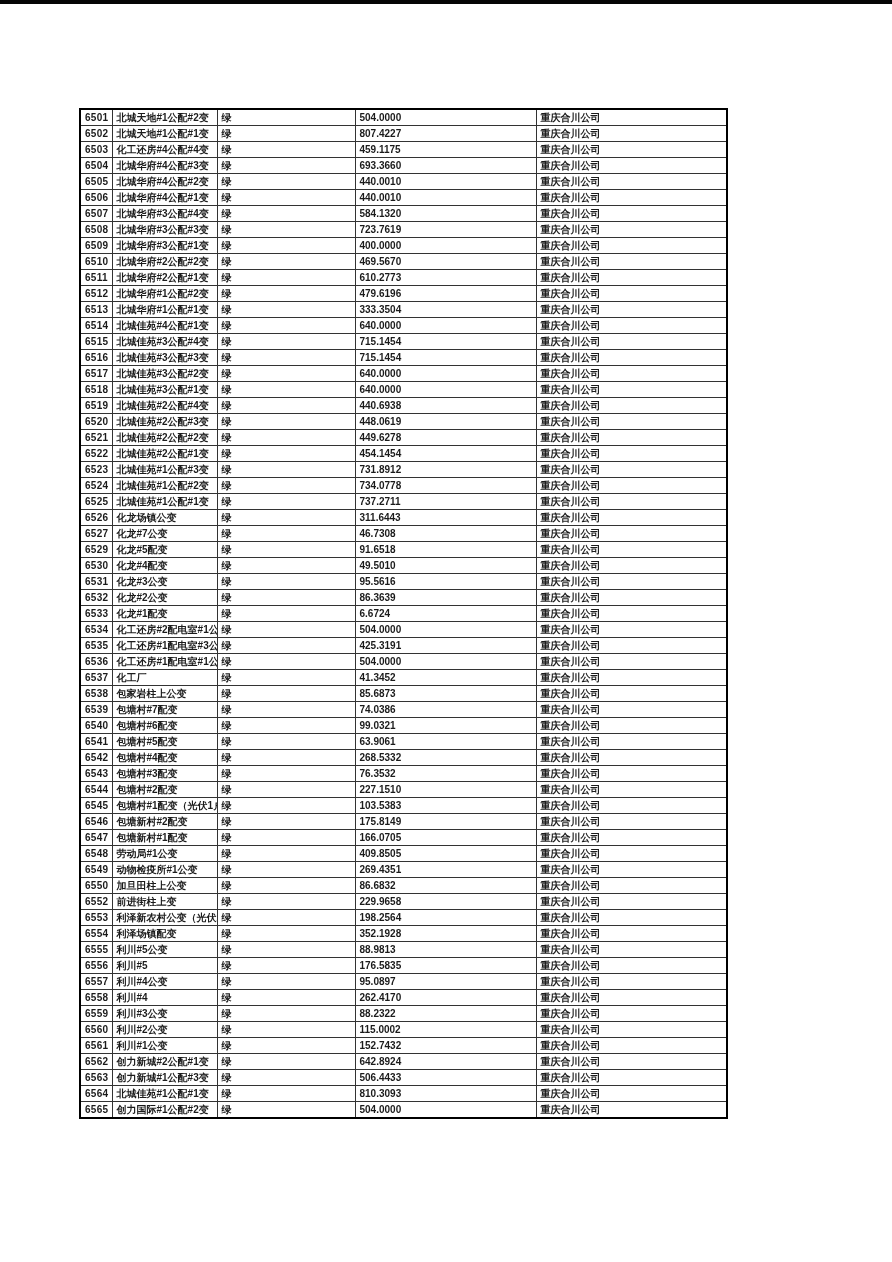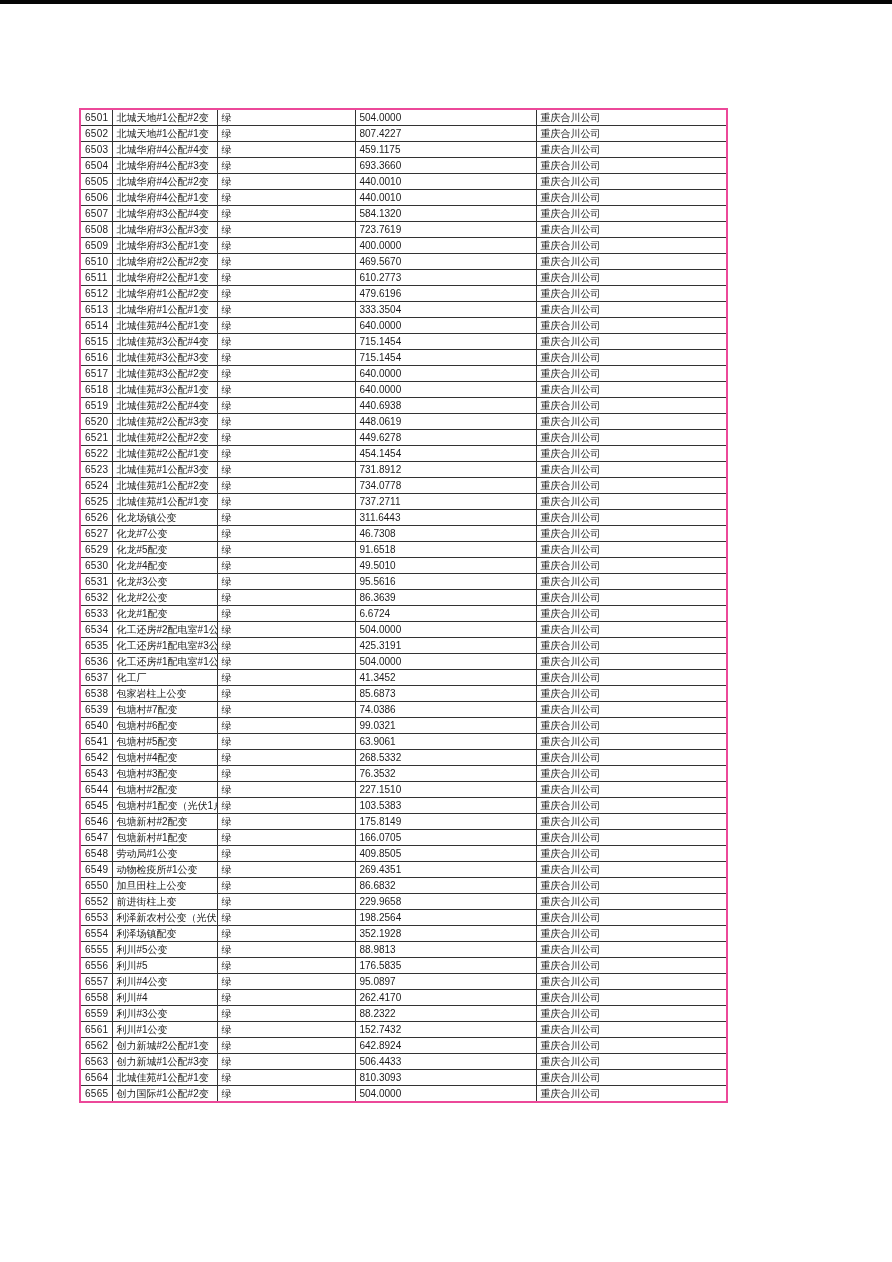--- a/index.html
+++ b/index.html
@@ -27,7 +27,8 @@
     border-collapse: collapse;
     table-layout: fixed;
     width: 647px;
-    border: 2px solid #ec4899;
+    border: 2px solid #000000;
+    font-weight: bold;
   }
   table.grid td {
     border: 1px solid #333333;

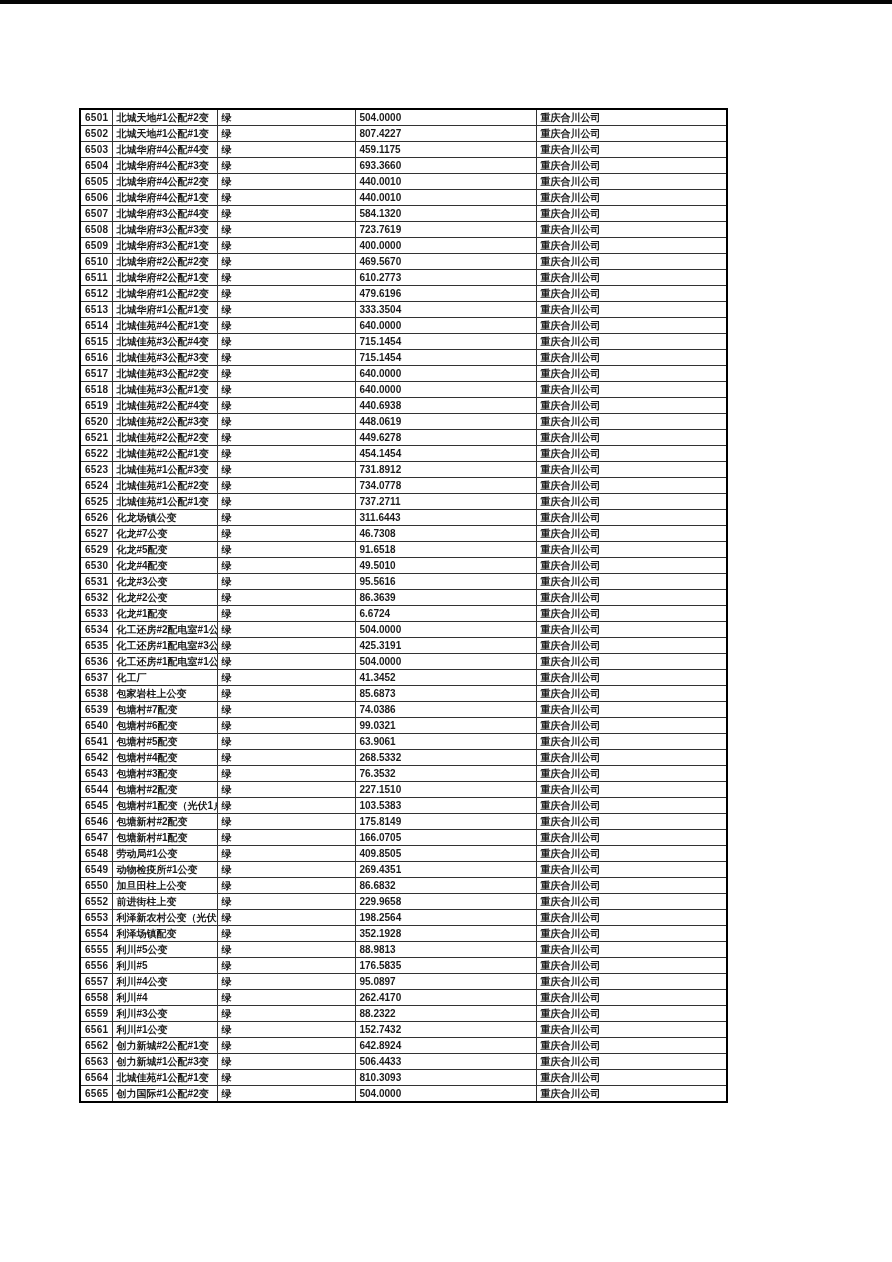--- a/index.html
+++ b/index.html
@@ -78,7 +78,7 @@
         </tr>
         <tr>
           <td class="col-id">6503</td>
-          <td class="col-name">北城华府#4公配#4变</td>
+          <td class="col-name">化工还房#4公配#4变</td>
           <td class="col-status">绿</td>
           <td class="col-value">459.1175</td>
           <td class="col-company">重庆合川公司</td>

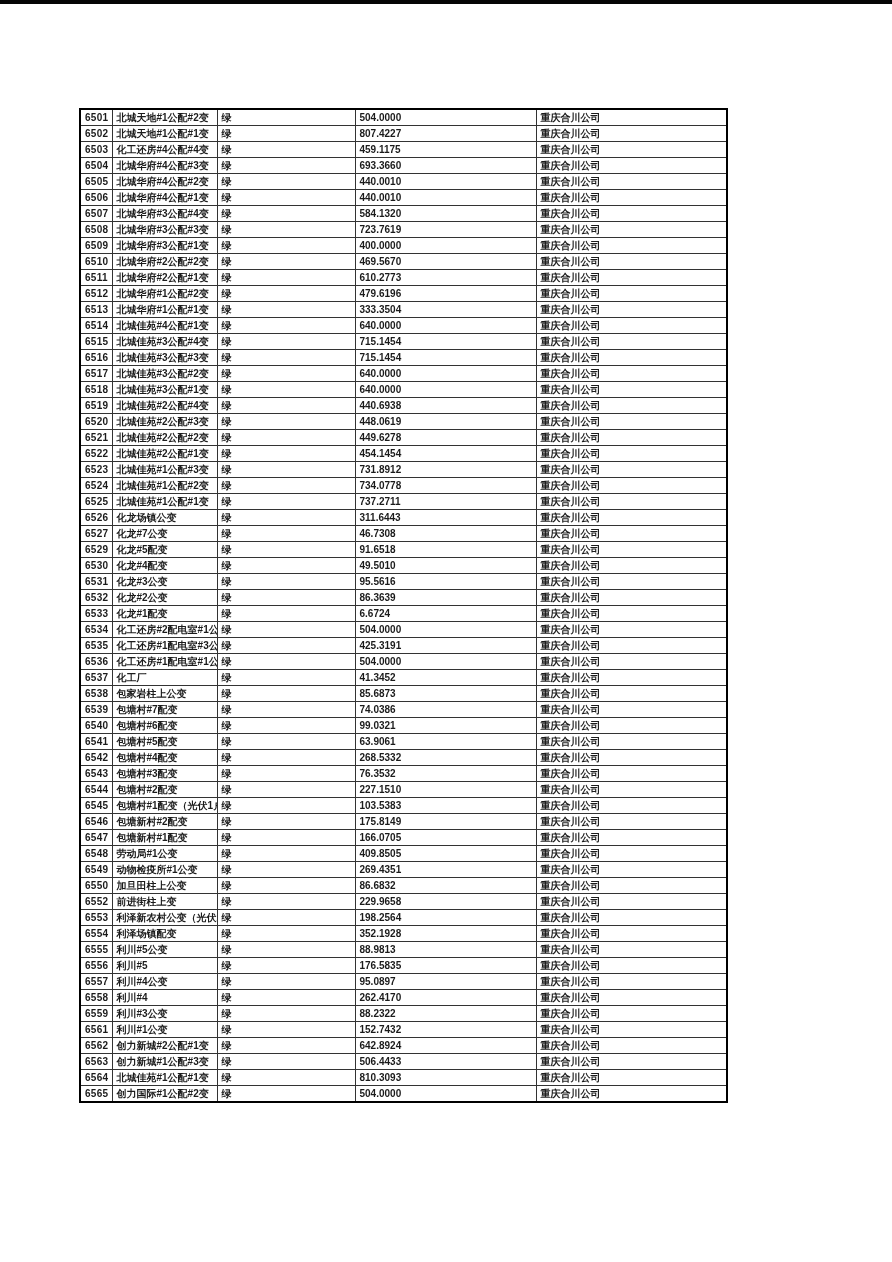--- a/index.html
+++ b/index.html
@@ -462,6 +462,13 @@
           <td class="col-company">重庆合川公司</td>
         </tr>
         <tr>
+          <td class="col-id">6560</td>
+          <td class="col-name">利川#2公变</td>
+          <td class="col-status">绿</td>
+          <td class="col-value">115.0002</td>
+          <td class="col-company">重庆合川公司</td>
+        </tr>
+        <tr>
           <td class="col-id">6561</td>
           <td class="col-name">利川#1公变</td>
           <td class="col-status">绿</td>

